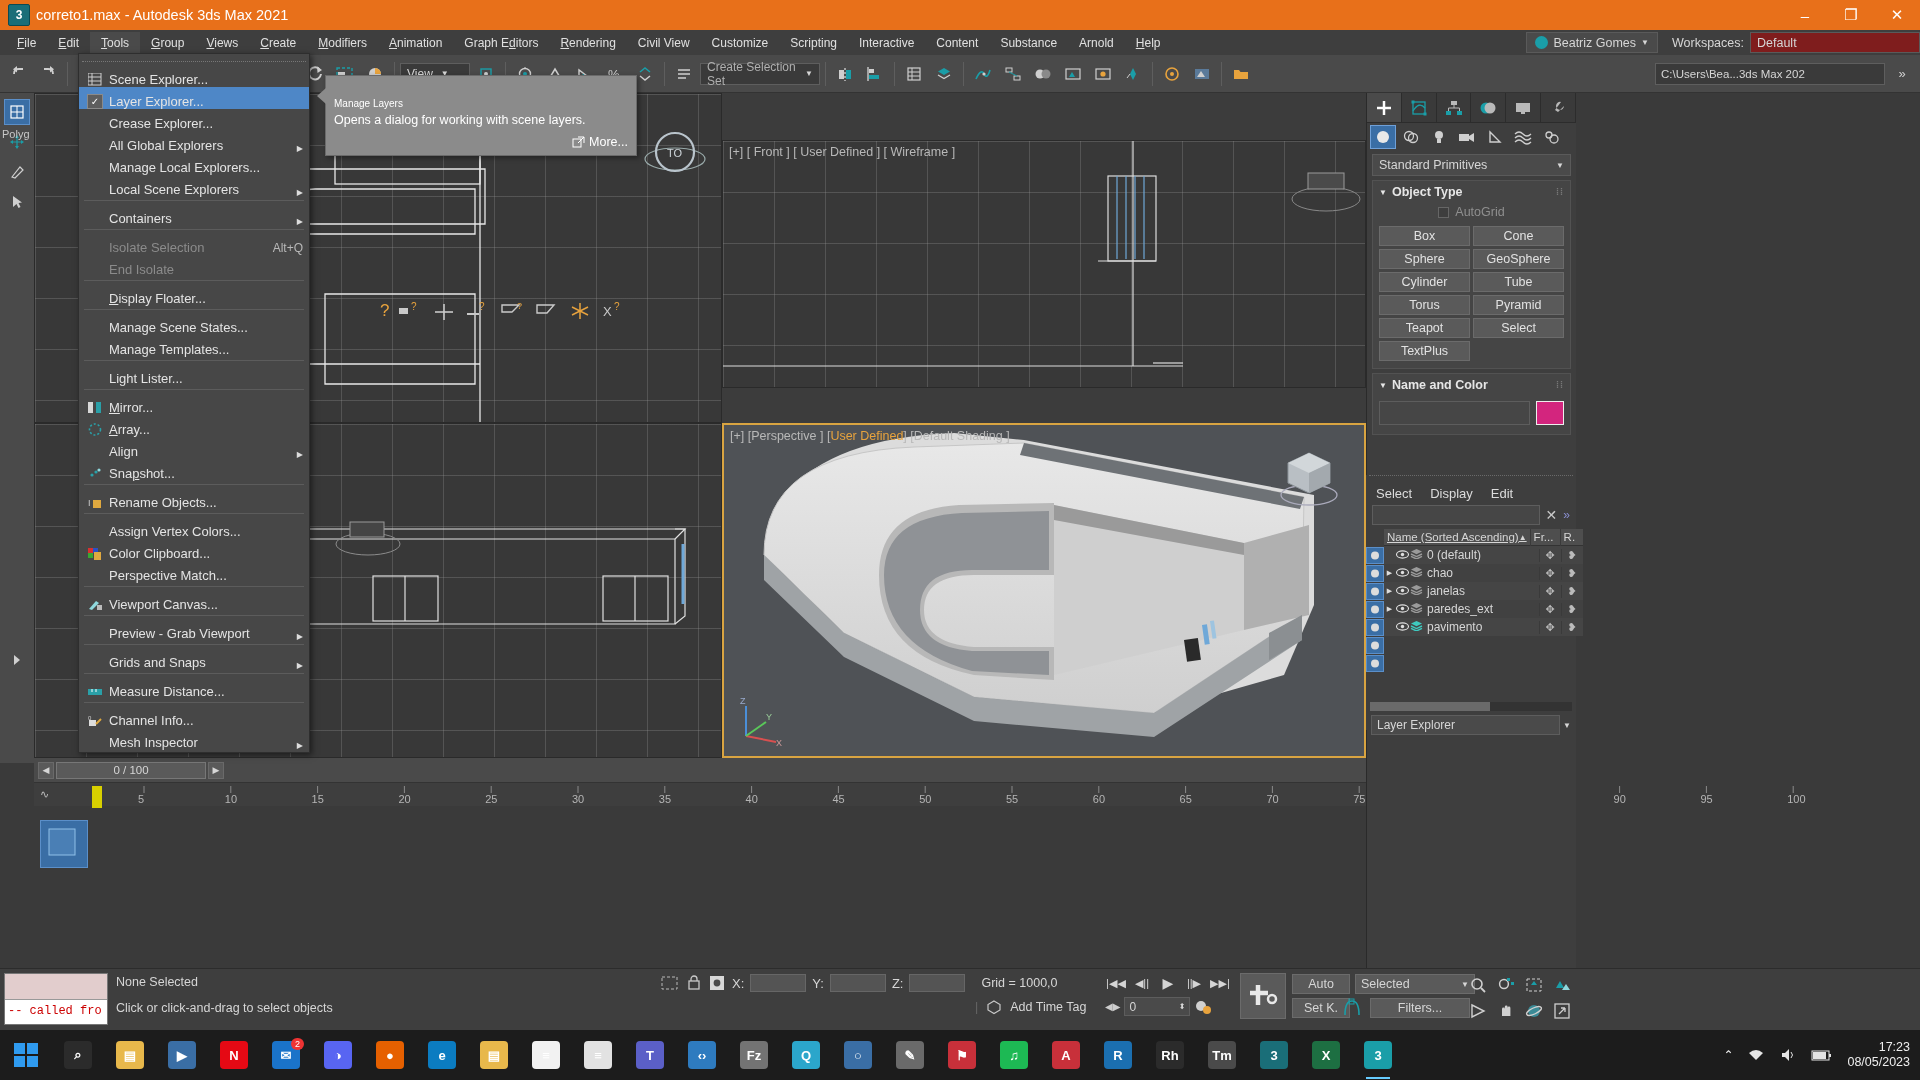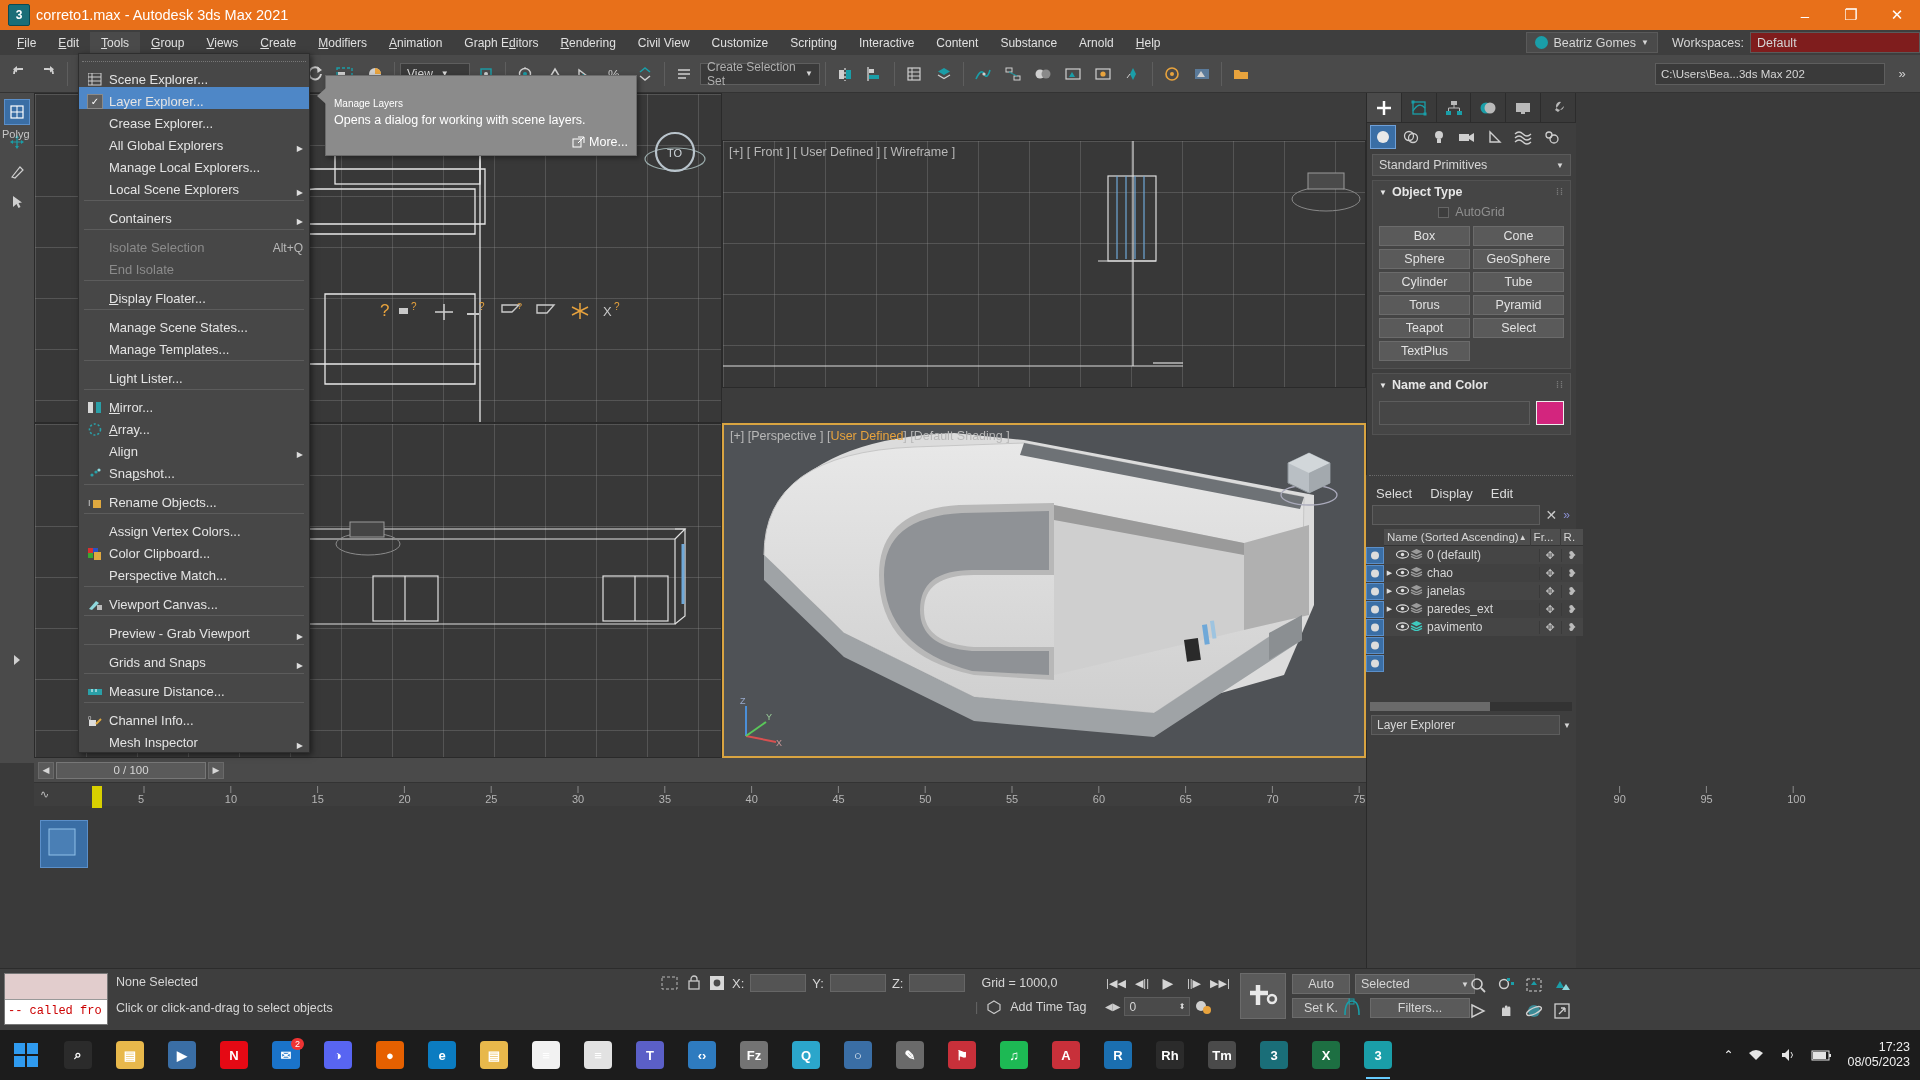--- a/index.html
+++ b/index.html
@@ -939,7 +939,7 @@
         </div>
       <div class="lex-table">
         <div class="lex-hd">
-          <div style="flex:1; display:flex; align-items:center; justify-content:space-between;">
+          <div style="flex:1; display:flex; align-items:center; justify-content:space-between;text-decoration:underline;">
             <span>Name (Sorted Ascending)</span>
             <span style="font-size:8px">▲</span>
           </div>

